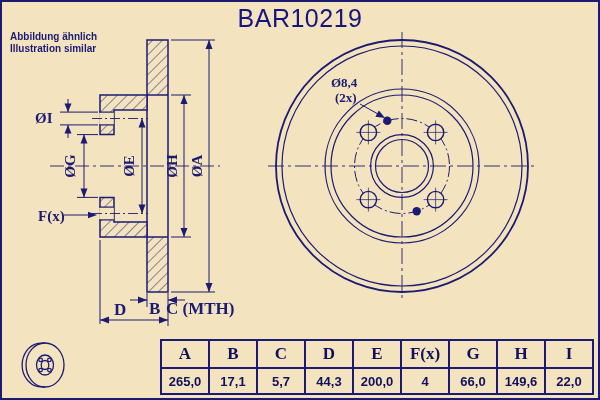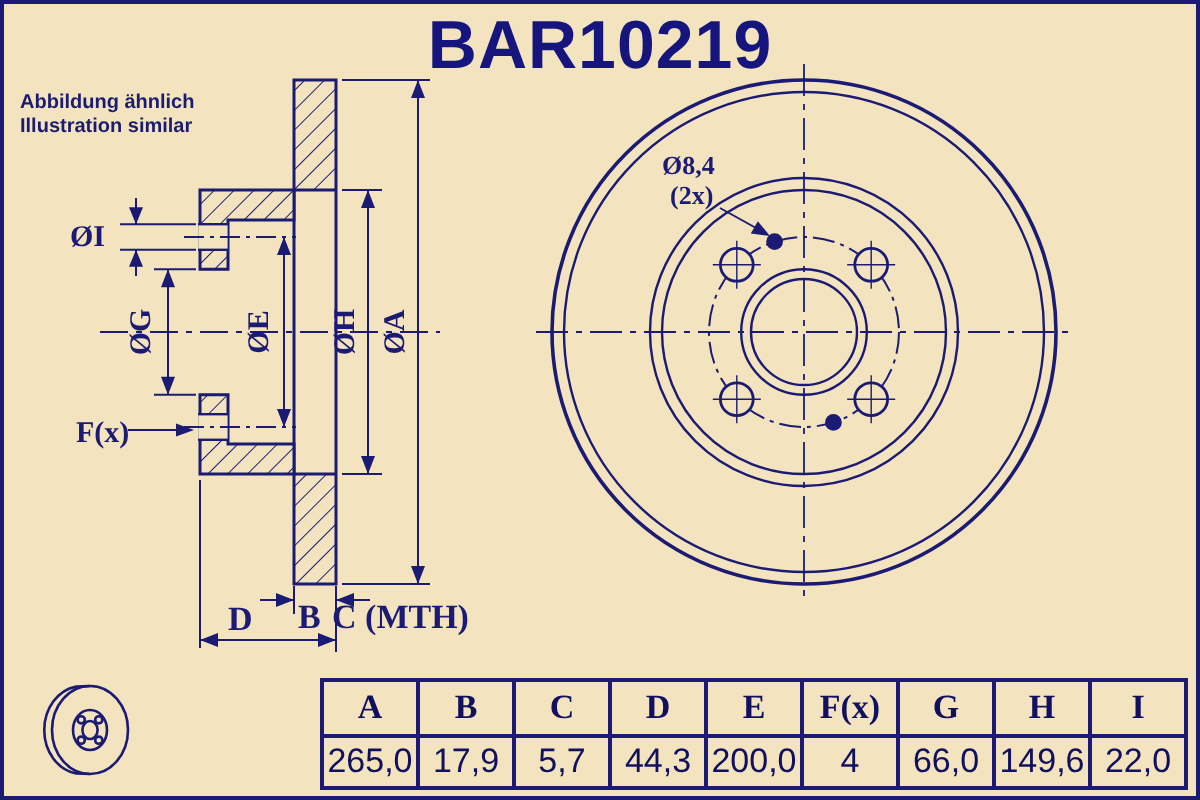--- a/index.html
+++ b/index.html
@@ -10,7 +10,7 @@
   }
   .title {
     position:absolute; top:2px; left:0; width:100%; text-align:center;
-    font-size:34px; font-weight:bold; color:#15157d; letter-spacing:.5px;
+    font-size:25px; font-weight:normal; color:#15157d; letter-spacing:.5px;
   }
   .disclaimer {
     position:absolute; top:29px; left:8px; font-size:10px; font-weight:bold;

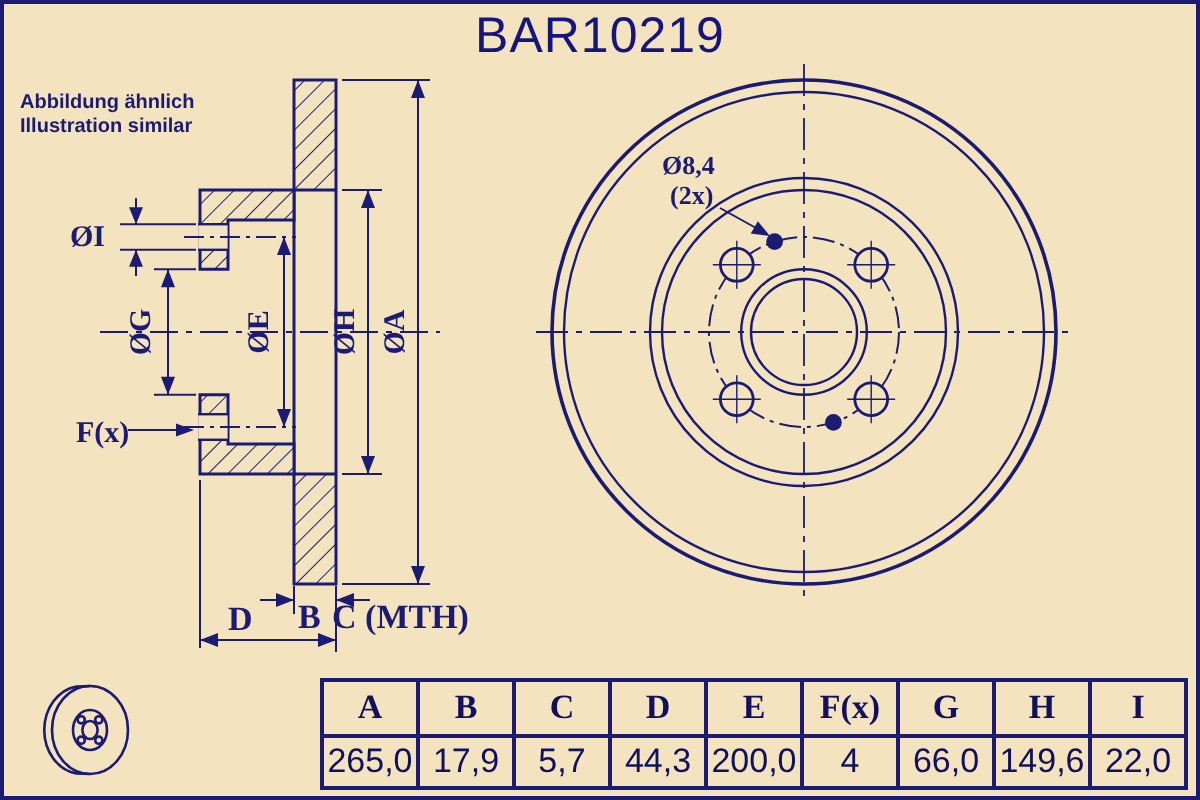--- a/index.html
+++ b/index.html
@@ -14,7 +14,7 @@
   }
   .disclaimer {
     position:absolute; top:29px; left:8px; font-size:10px; font-weight:bold;
-    color:#1b1b73; line-height:1.2;margin-top:15px;
+    color:#1b1b73; line-height:1.2;
   }
   .drawing { position:absolute; left:0; top:0; width:600px; height:400px; }
   .spec-table { position:absolute; left:158px; top:337px; border-collapse:collapse; }

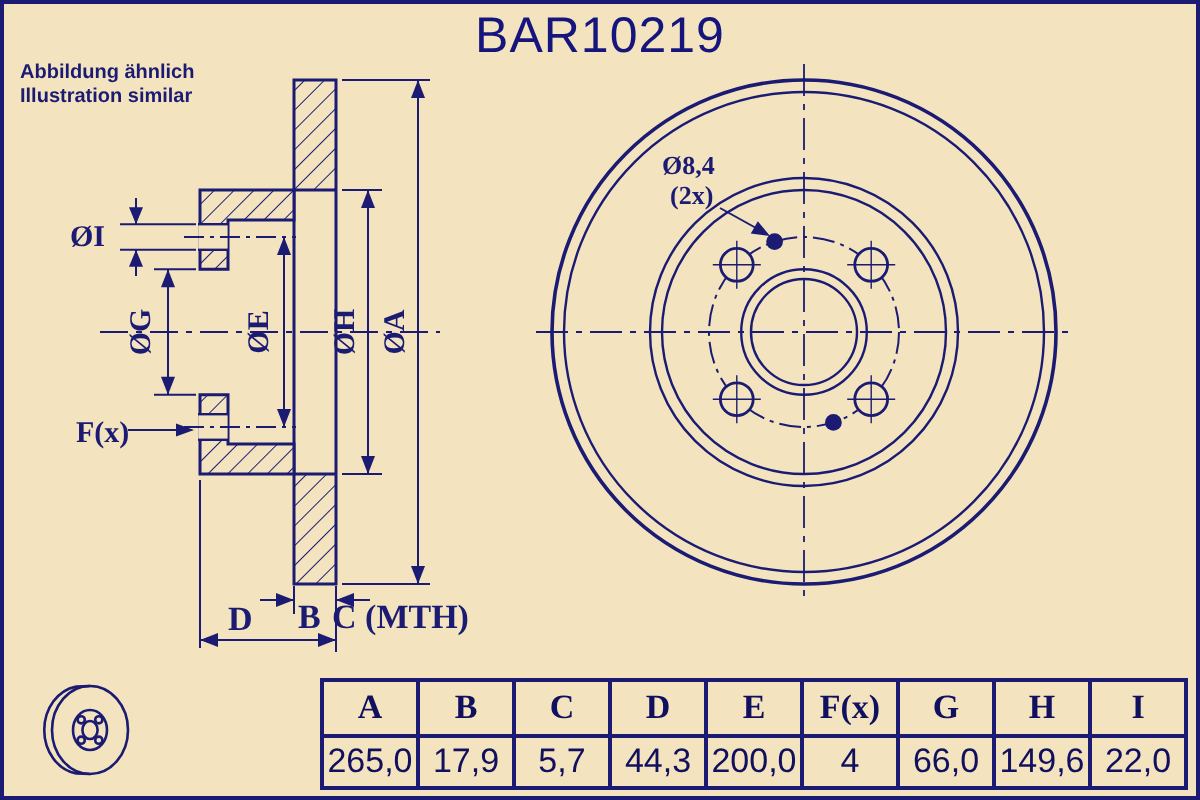--- a/index.html
+++ b/index.html
@@ -23,7 +23,7 @@
     color:#10105e; background:transparent;
   }
   .spec-table tr.hdr td { font-family:"Liberation Serif", serif; font-size:17px; font-weight:bold; height:26px; }
-  .spec-table tr.val td { font-size:17px; font-weight:normal; height:24px; }
+  .spec-table tr.val td { font-size:13px; font-weight:bold; height:24px; }
   text { font-family:"Liberation Serif", serif; font-weight:bold; fill:#1b1b73; stroke:none; }
 </style>
 </head>

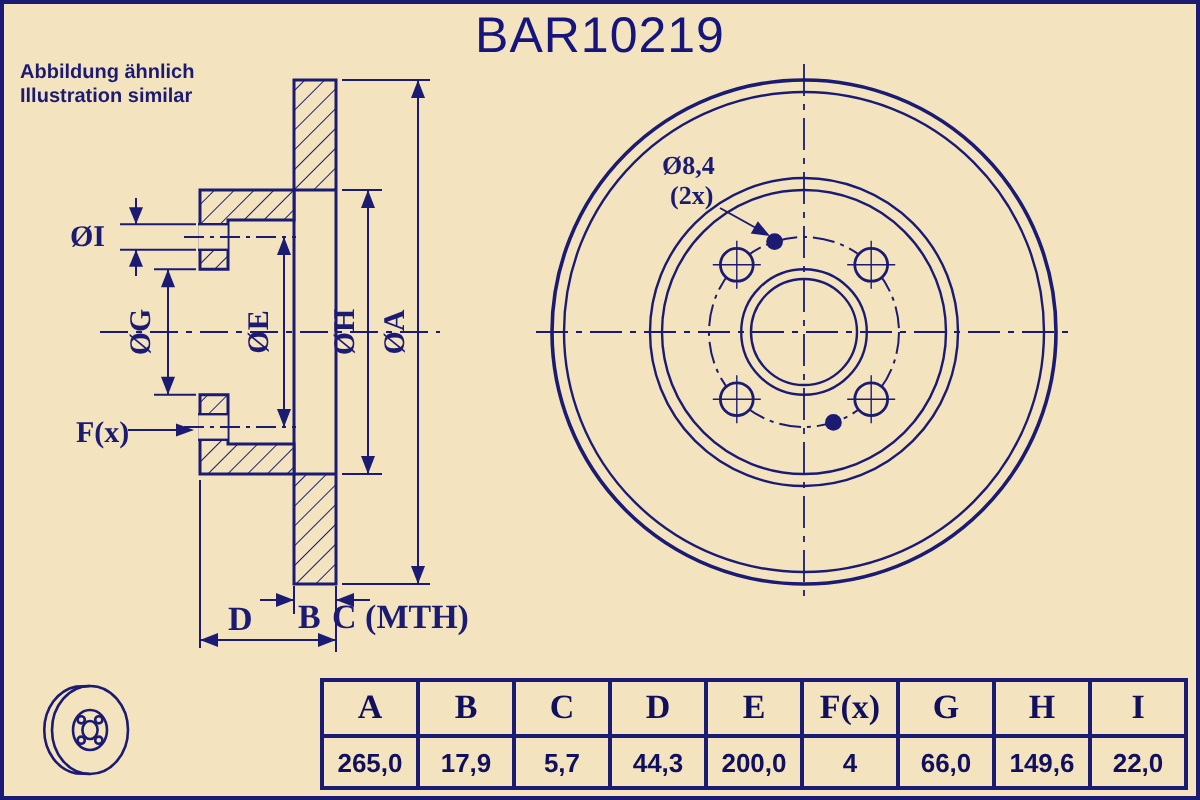--- a/index.html
+++ b/index.html
@@ -193,7 +193,7 @@
       </tr>
       <tr class="val">
         <td>265,0</td>
-        <td>17,9</td>
+        <td>17,1</td>
         <td>5,7</td>
         <td>44,3</td>
         <td>200,0</td>

